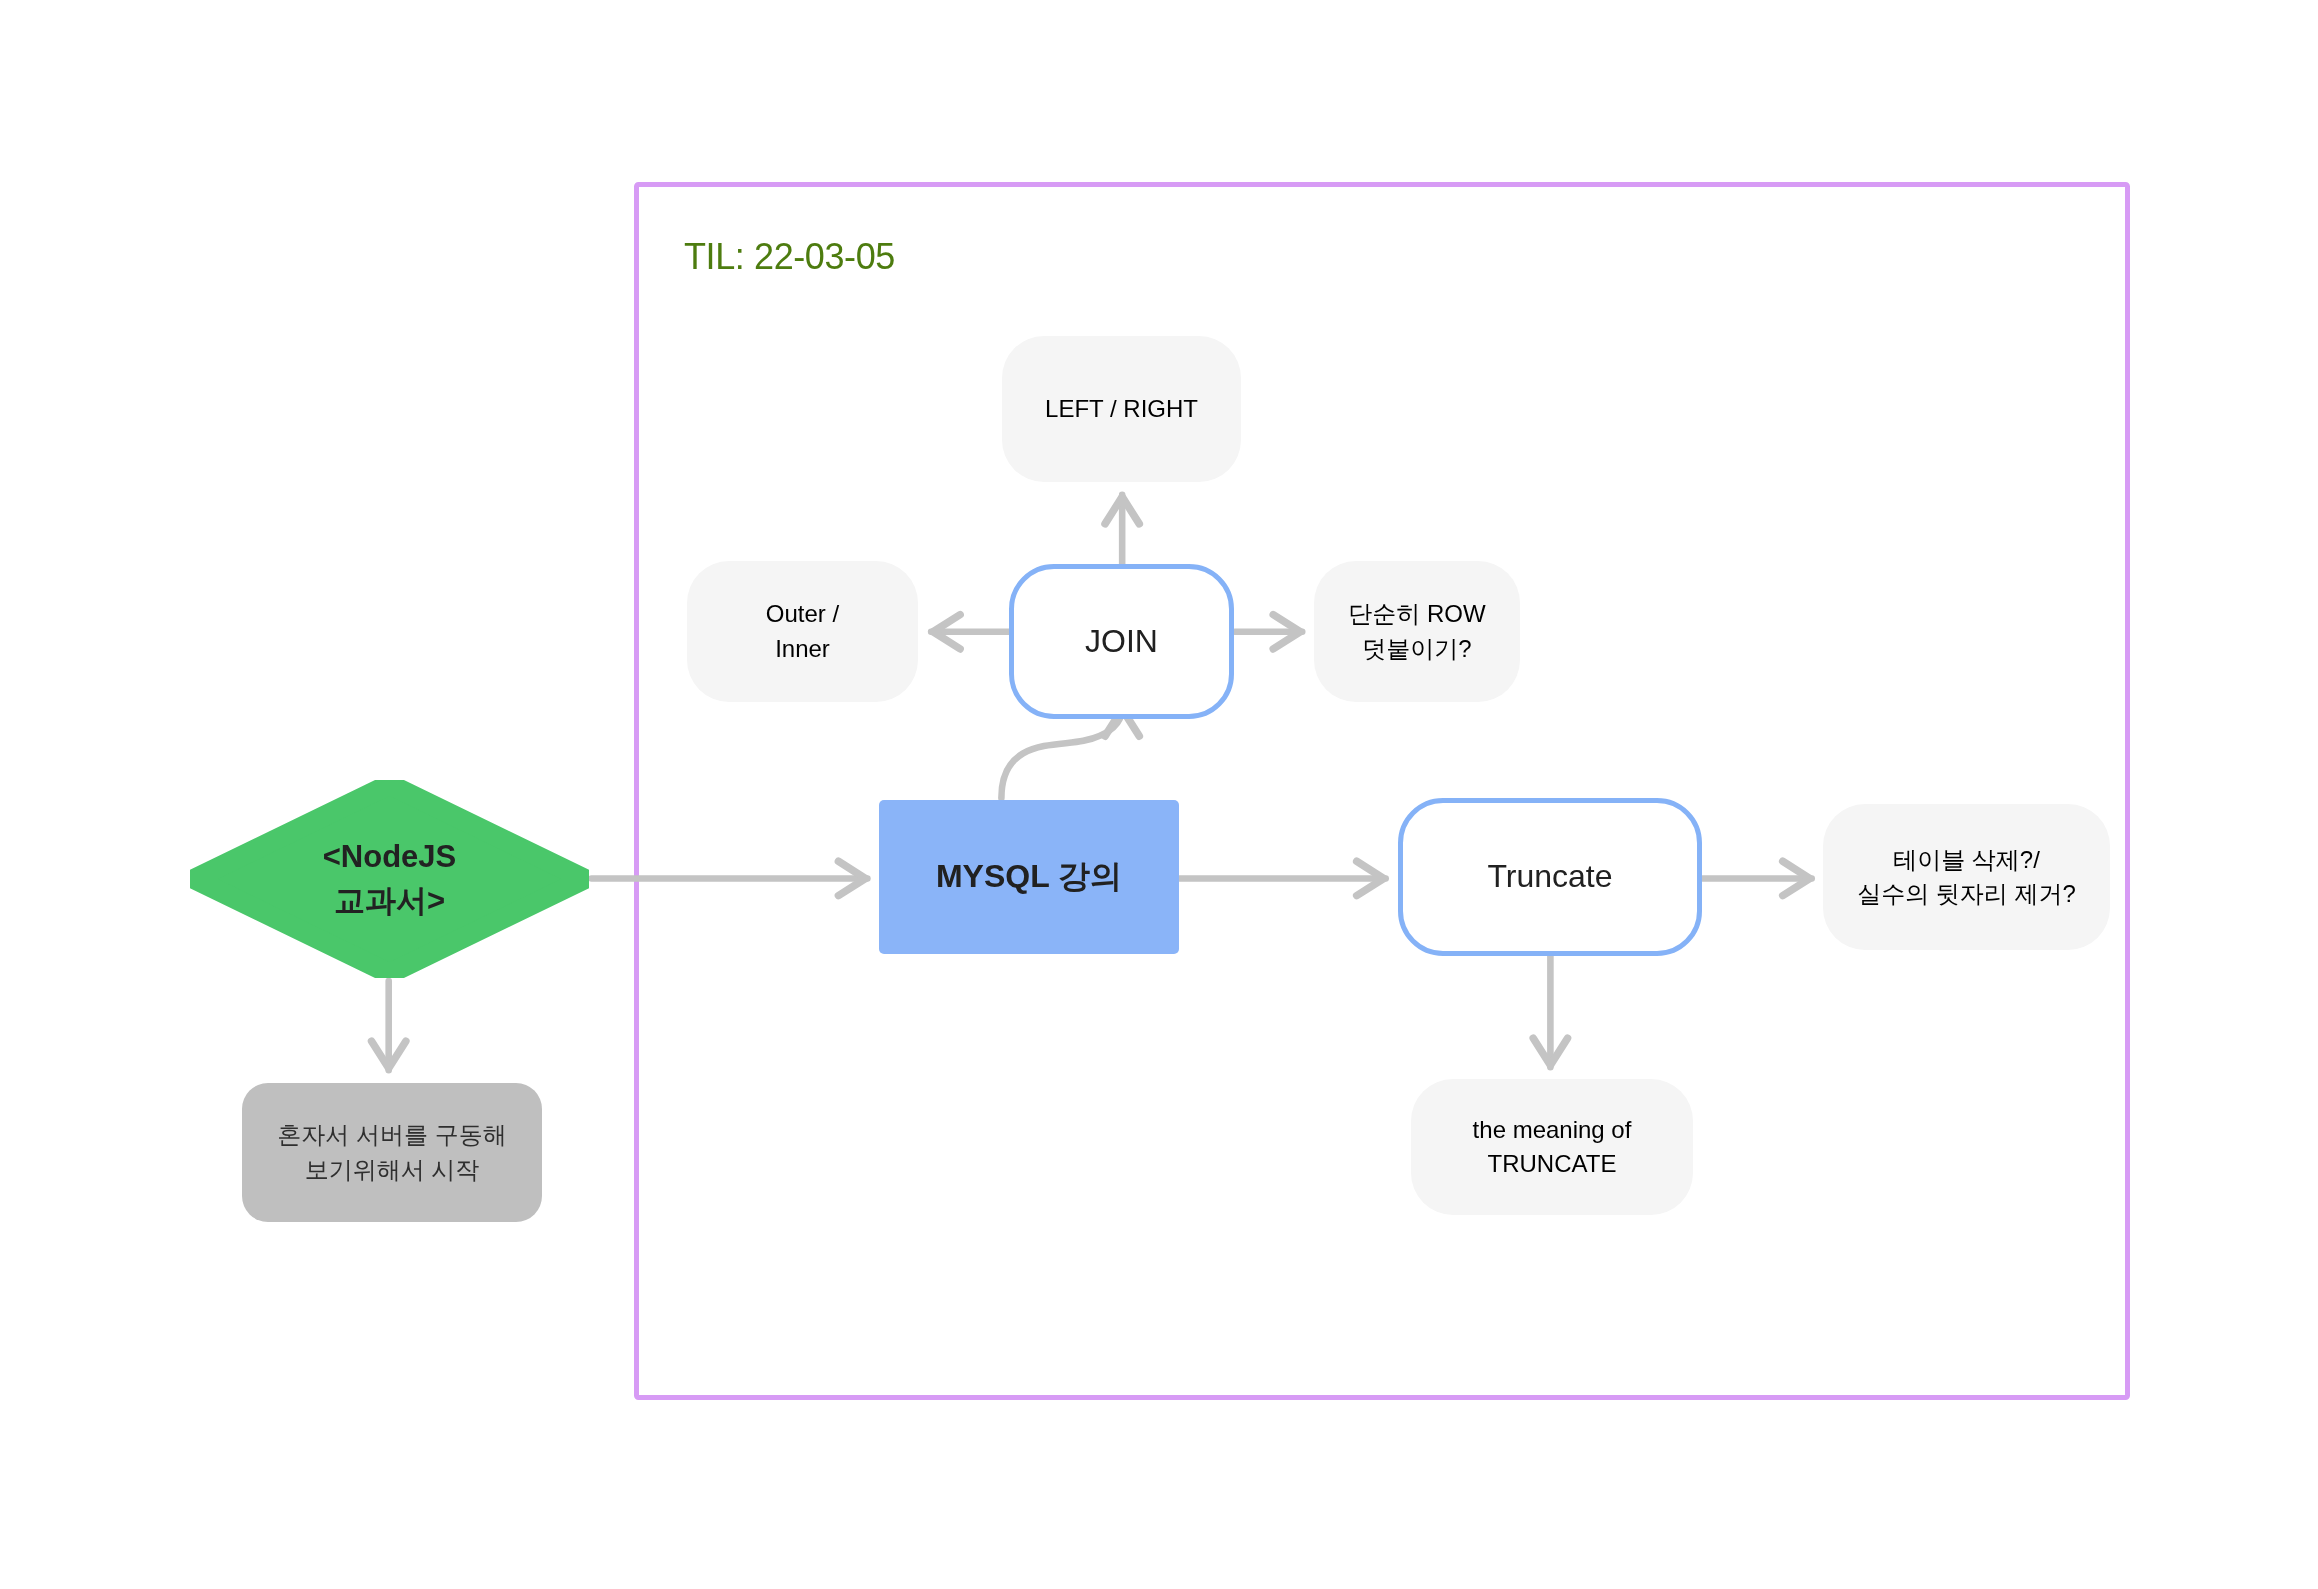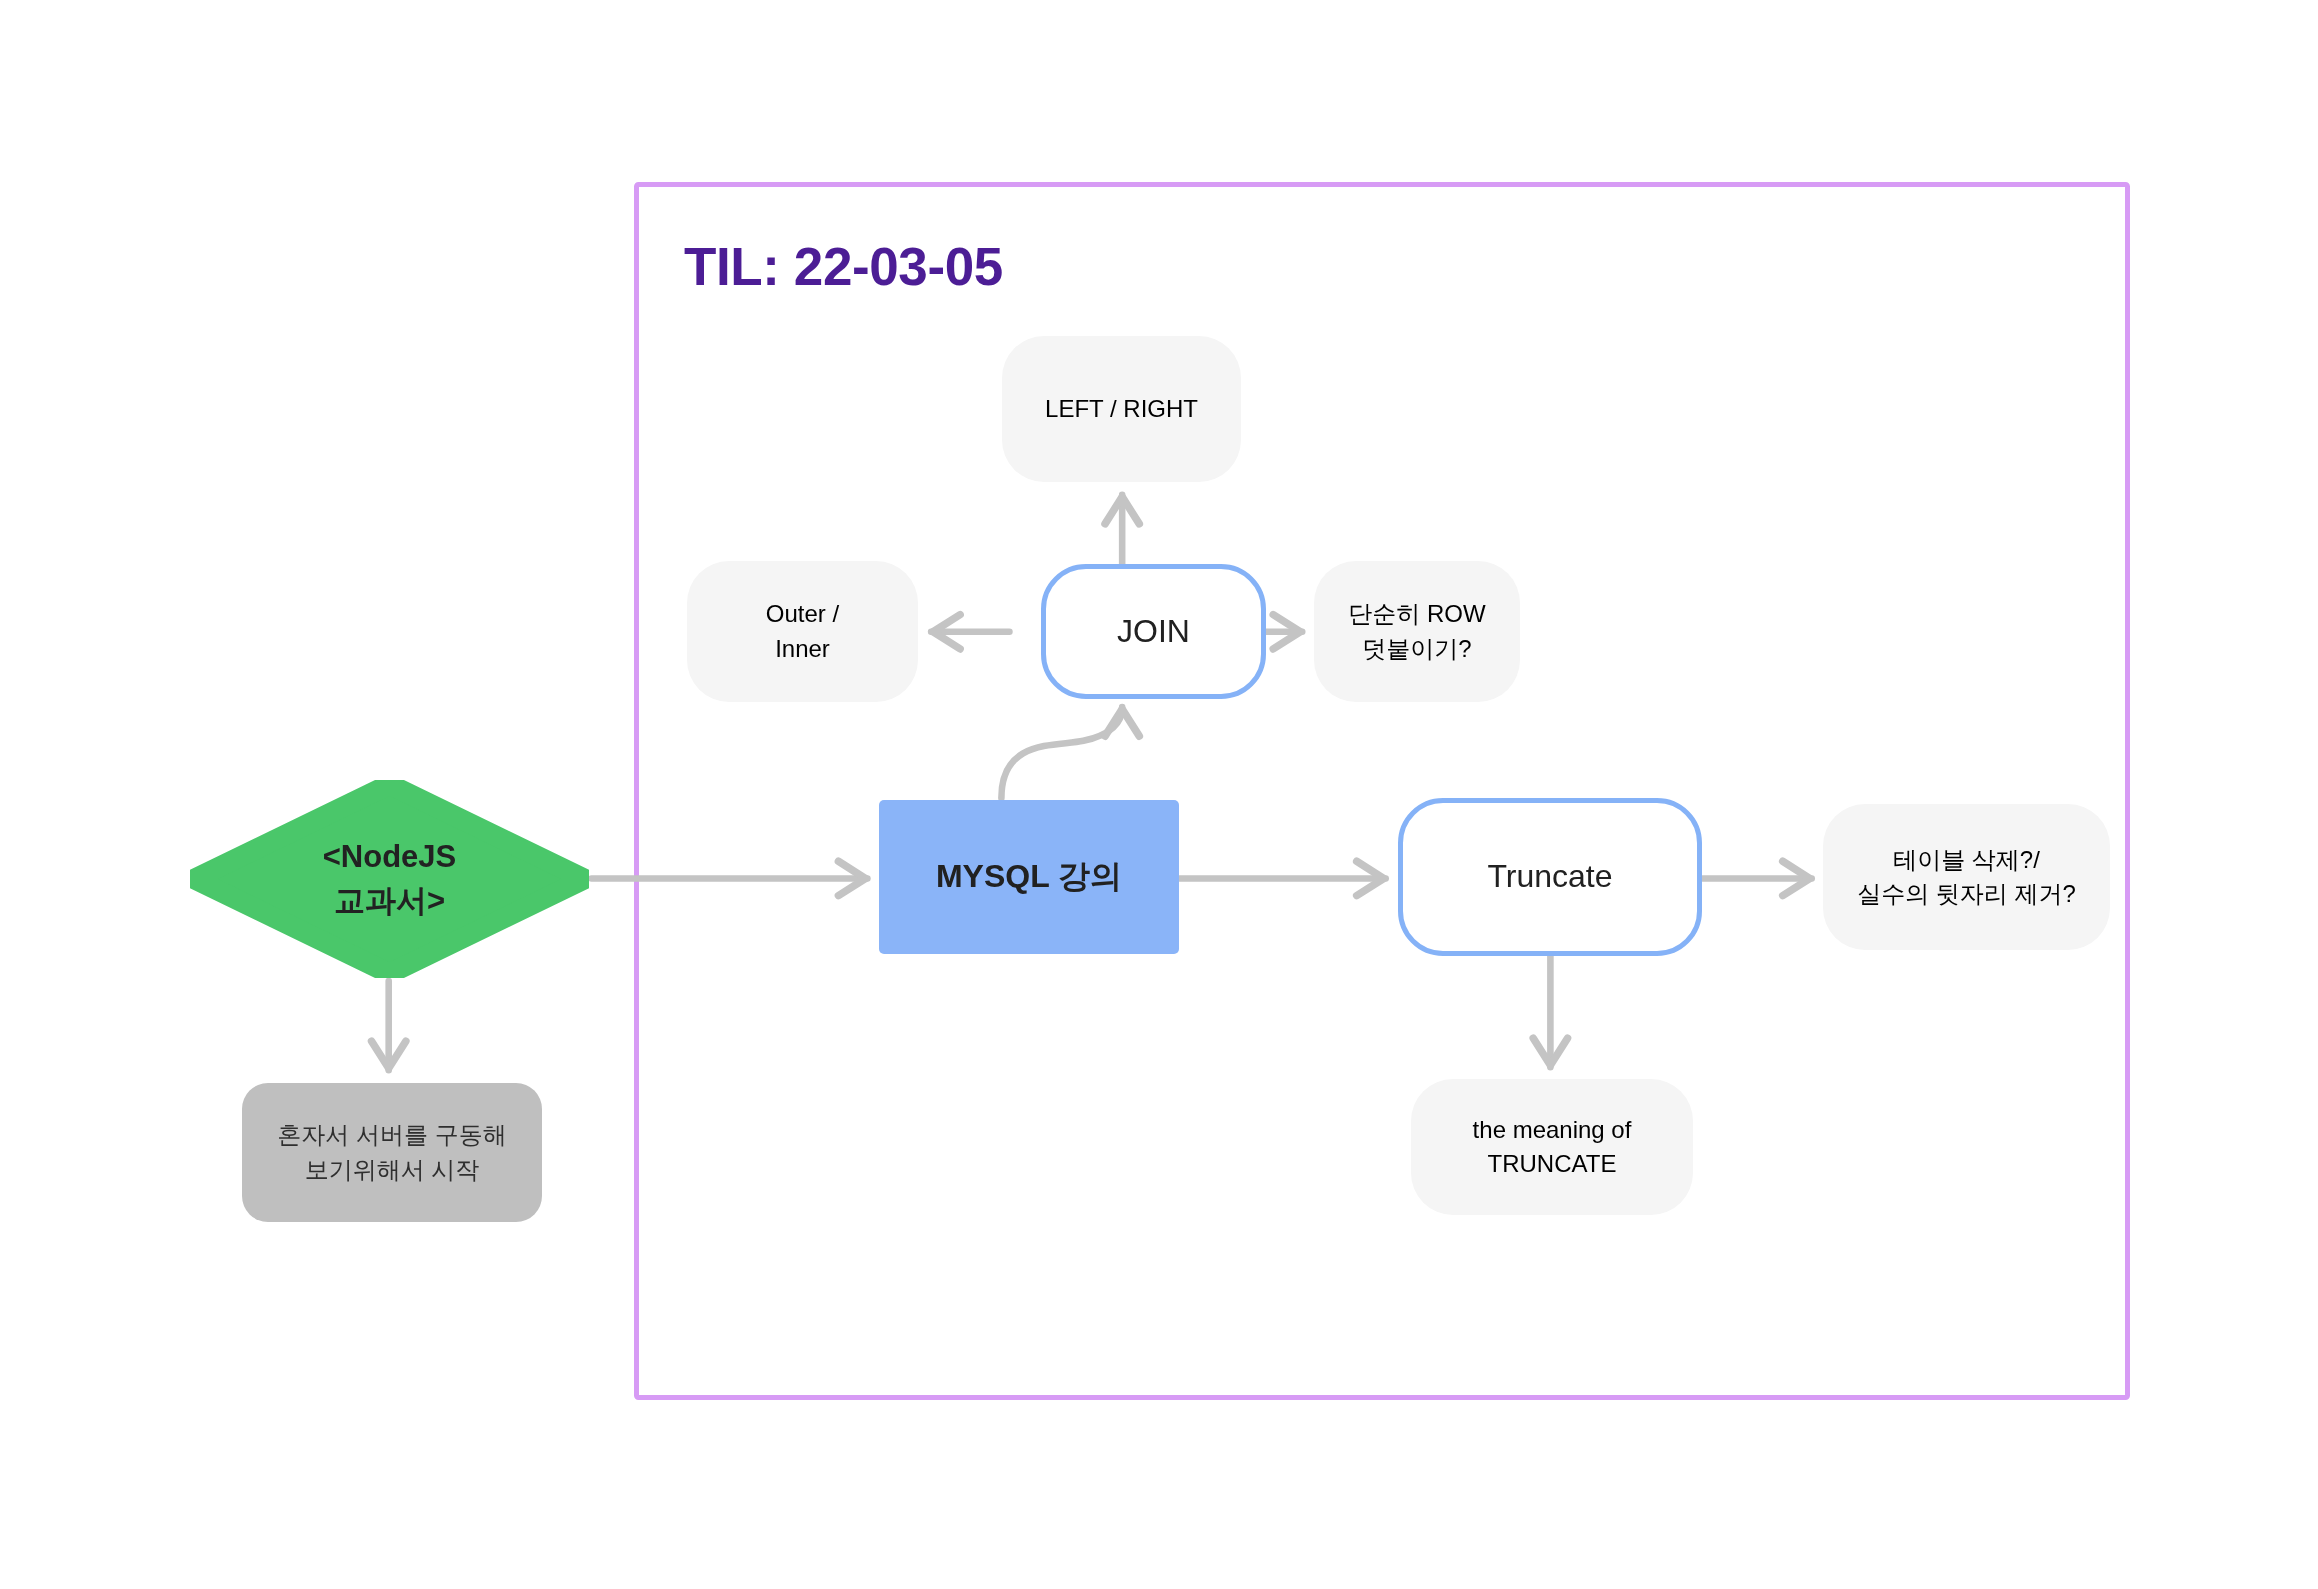--- a/index.html
+++ b/index.html
@@ -40,9 +40,9 @@
     position: absolute;
     left: 684px;
     top: 236px;
-    font-size: 53px;
-    font-weight: bold;
-    color: #4c1d95;
+    font-size: 36px;
+    font-weight: normal;
+    color: #4d7c0f;
     letter-spacing: -0.4px;
     white-space: nowrap;
   }

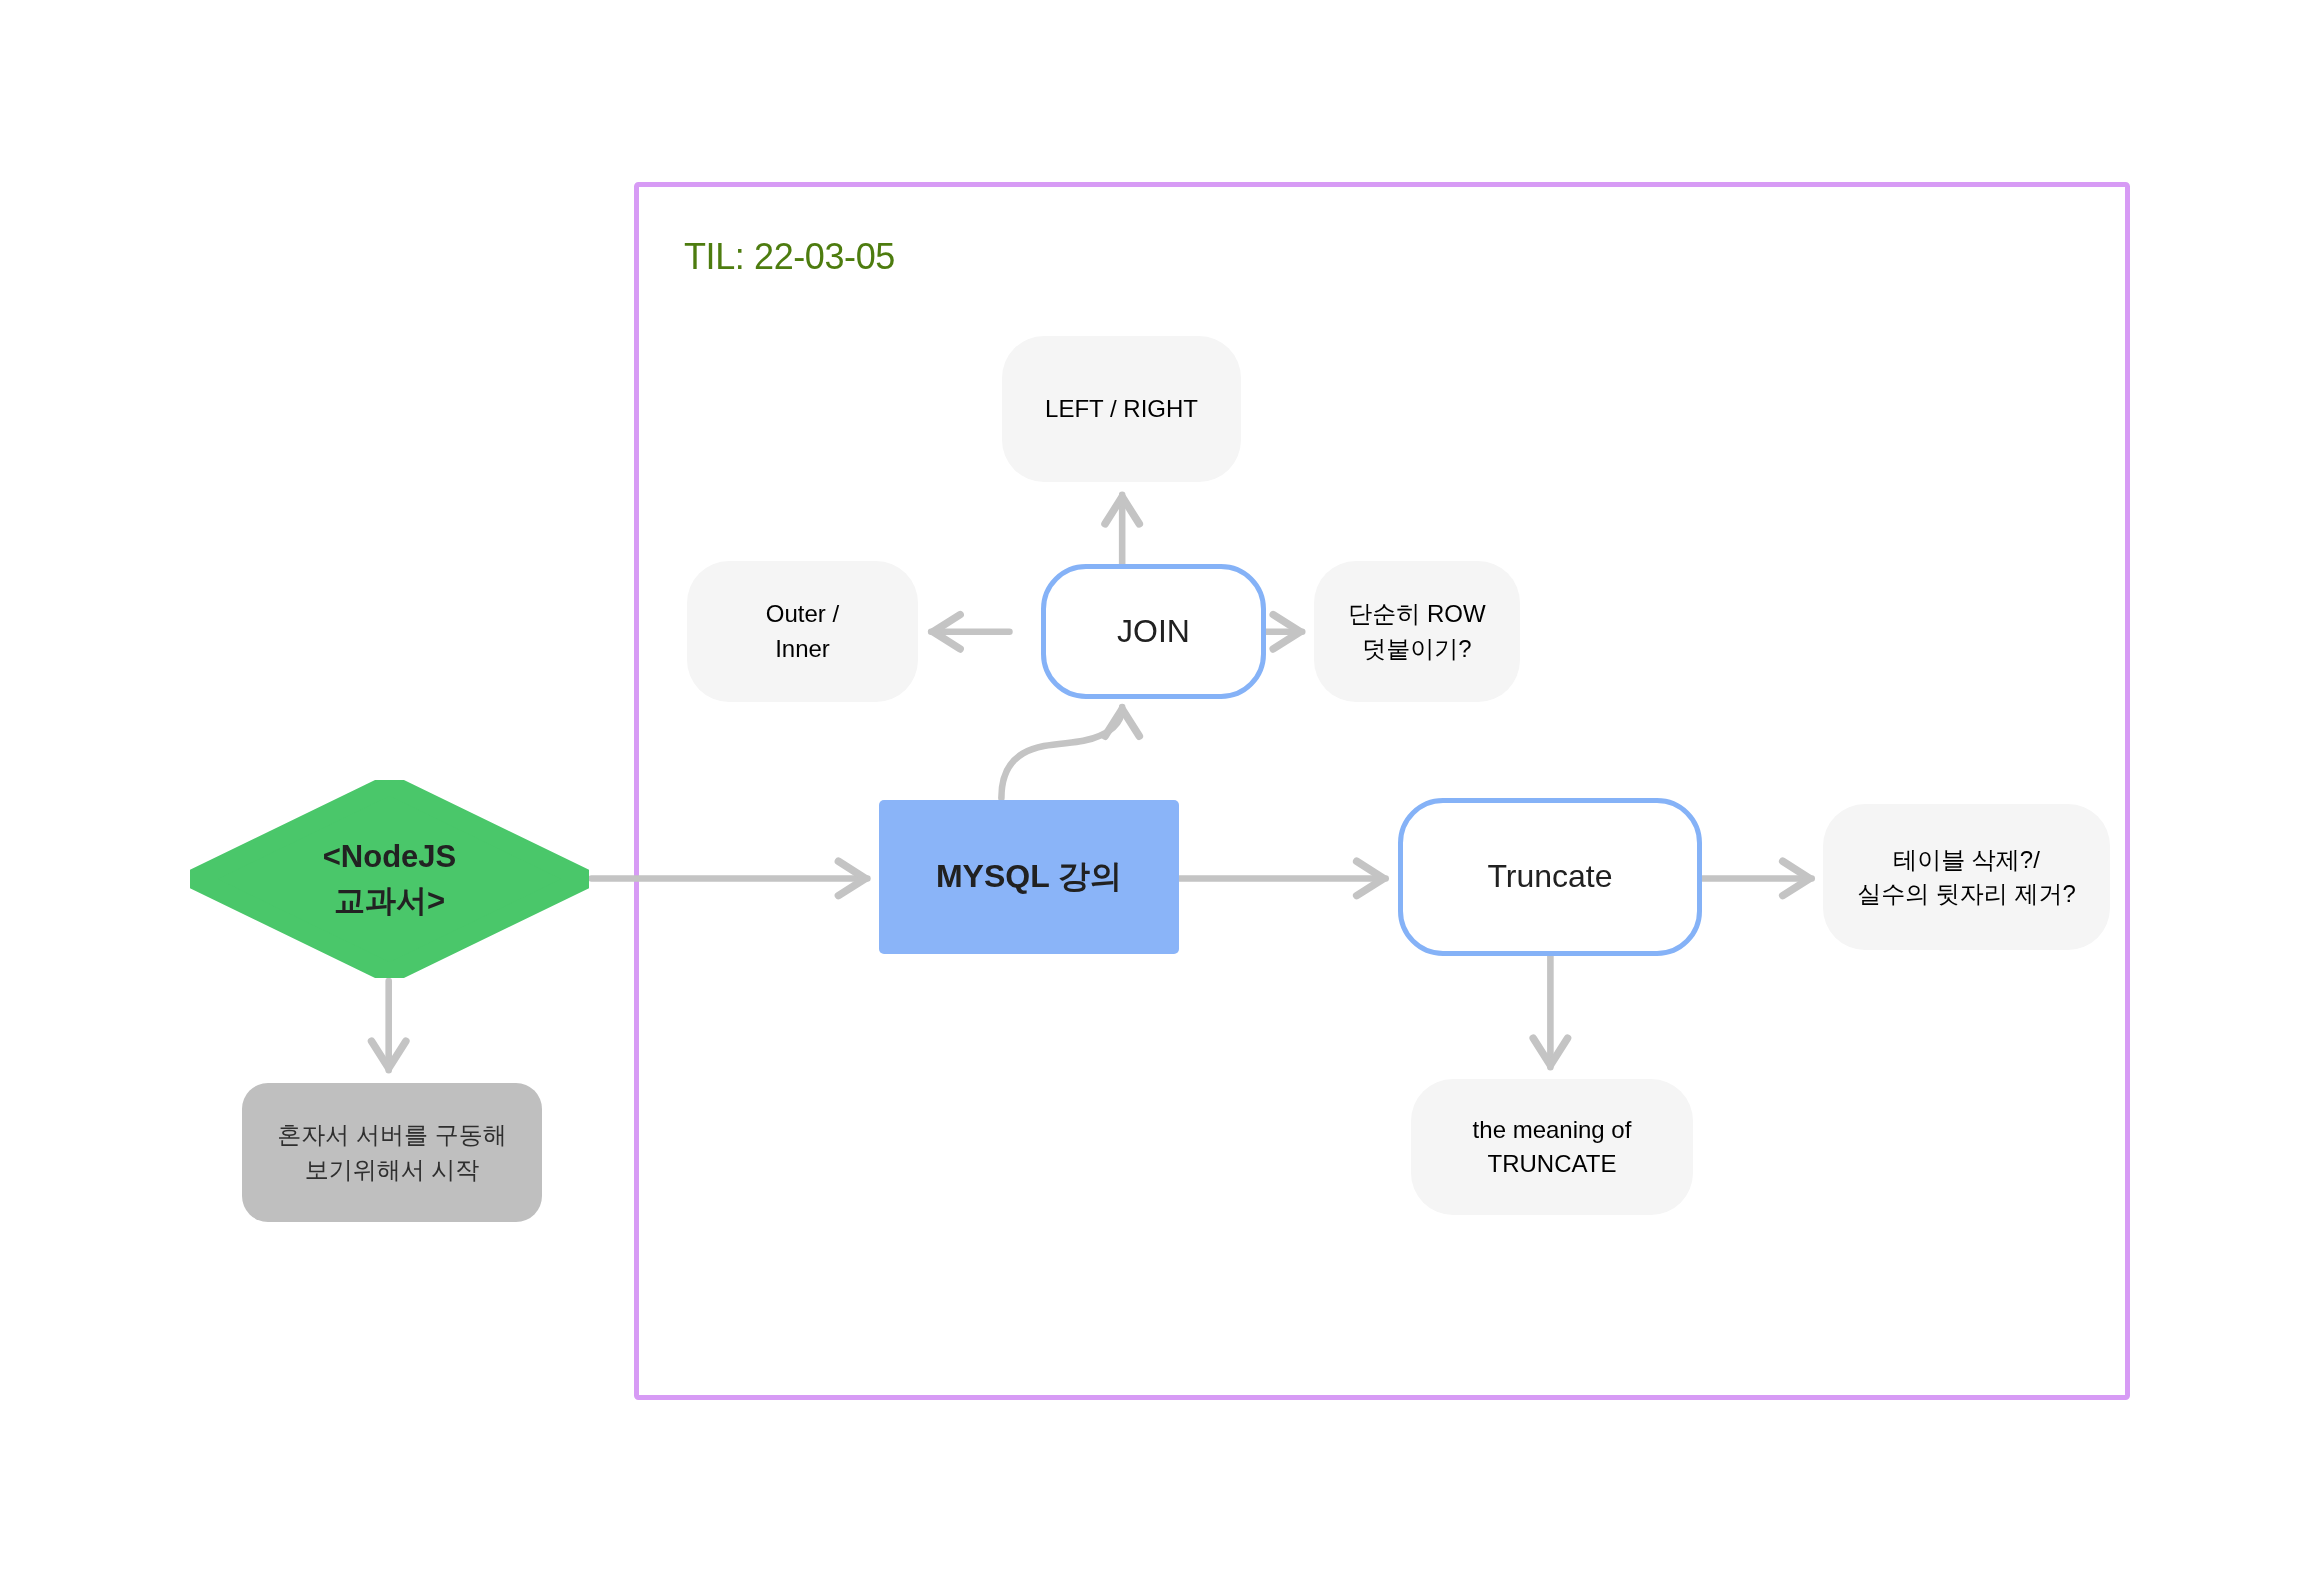--- a/index.html
+++ b/index.html
@@ -91,7 +91,7 @@
   
   #node-left-right      { left: 1002px; top: 336px;  width: 239px; height: 146px; }
   #node-outer-inner     { left: 687px;  top: 561px;  width: 231px; height: 141px; }
-  #node-join            { left: 1009px; top: 564px;  width: 225px; height: 135px; margin-left: 32px; }
+  #node-join            { left: 1009px; top: 564px;  width: 225px; height: 155px; }
   #node-simply-row      { left: 1314px; top: 561px;  width: 206px; height: 141px; }
   #node-mysql           { left: 879px; top: 800px; width: 300px; height: 154px; }
   #node-truncate        { left: 1398px; top: 798px; width: 304px; height: 158px; }

